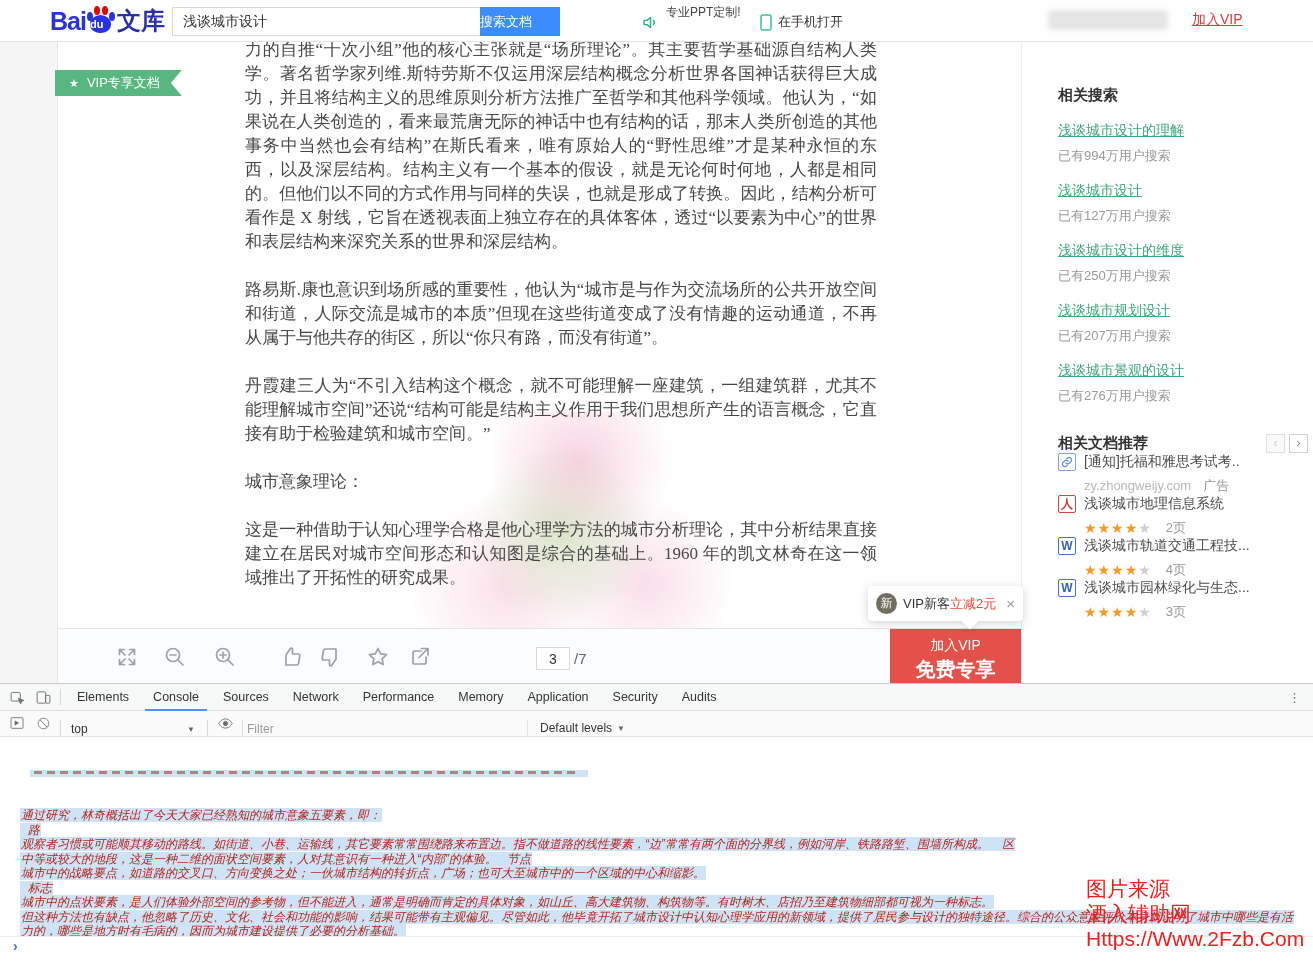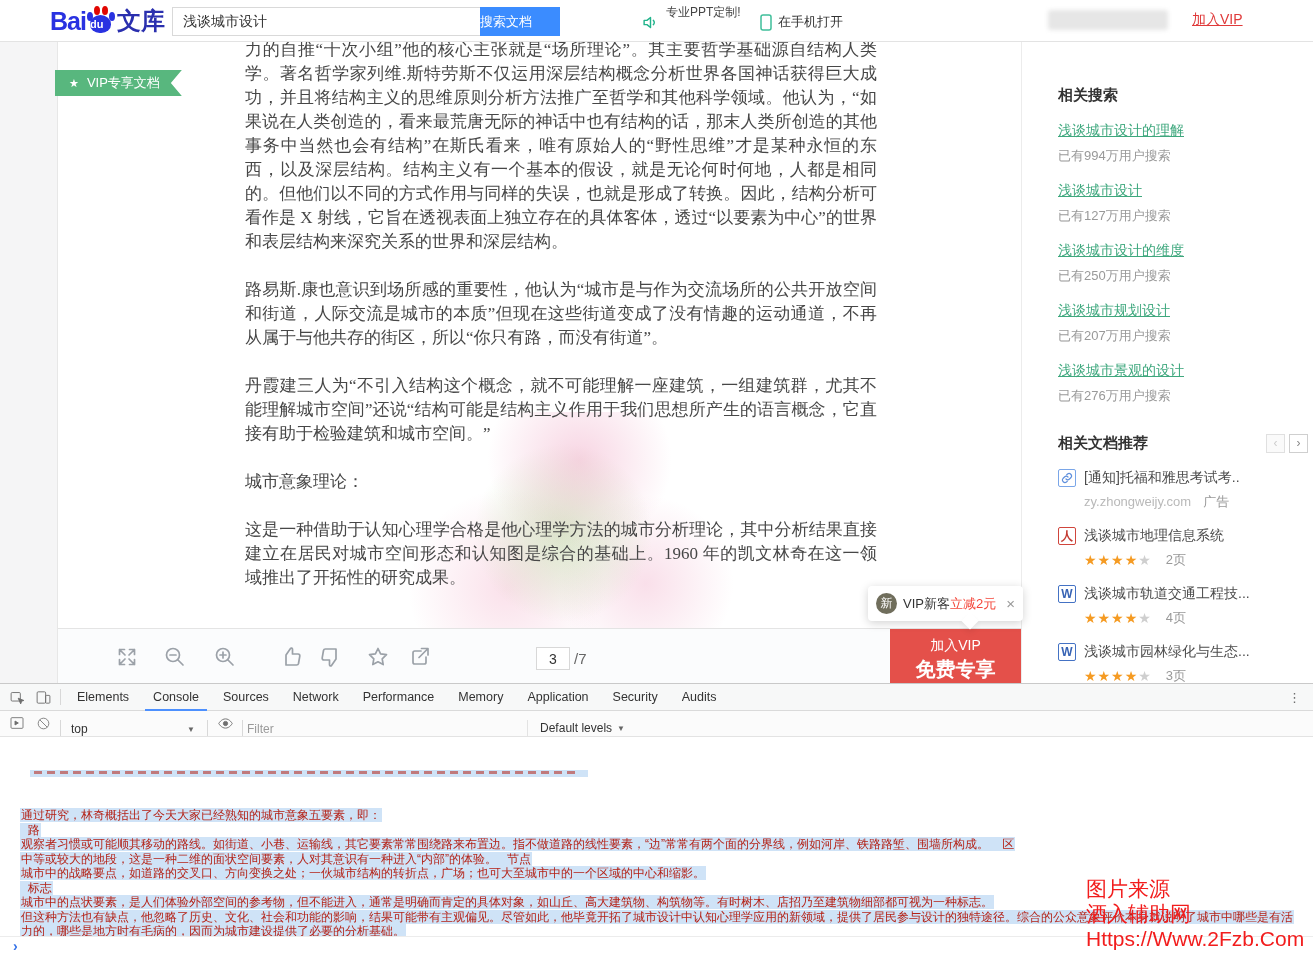--- a/index.html
+++ b/index.html
@@ -77,7 +77,7 @@
   .pager { margin-left:auto; display:flex; gap:4px; }
   .pg-btn { width:19px; height:19px; border:1px solid #e0e0e0; color:#ccc; font-size:12px; text-align:center; line-height:17px; cursor:pointer; background:#fafafa; }
   .pg-btn.en { color:#888; background:#fff; border-color:#cfcfcf; }
-  .doc-item { margin-top:16px; }
+  .doc-item { margin-top:0; }
   .di-row { display:flex; align-items:center; gap:8px; }
   .di-title { font-size:14px; color:#4c4c4c; white-space:nowrap; overflow:hidden; cursor:pointer; }
   .di-sub { margin-left:26px; margin-top:6px; font-size:13px; color:#999; display:flex; align-items:center; gap:14px; }

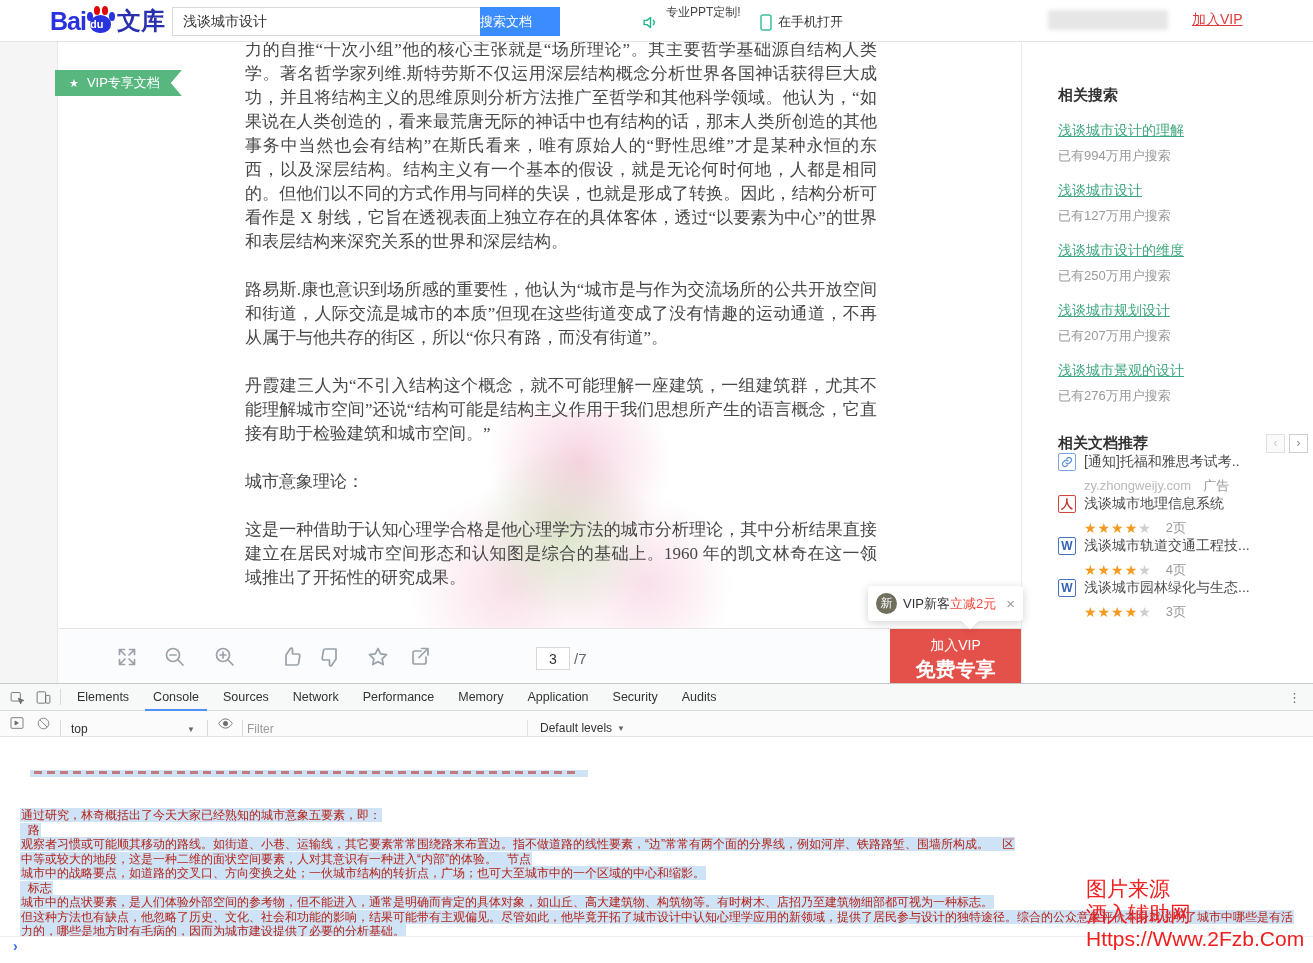--- a/index.html
+++ b/index.html
@@ -108,7 +108,7 @@
   #levels .car { font-size:8px; color:#666; }
   #console-out { position:relative; height:199px; overflow:hidden; padding:4px 0 0 20px; background:#fff;
     font-size:12px; line-height:14.5px; color:#b42318; white-space:pre; }
-  .cline { height:14.5px; }
+  .cline { height:14.5px;font-style:italic; }
   .cline span { background:#cfe3f7; padding:0 1px; }
   #console-frag { height:7px; margin-left:10px; width:558px; background:#cfe3f7; position:relative; overflow:hidden; margin-bottom:2px; }
   #console-frag:before { content:""; position:absolute; left:4px; top:1px; right:8px; height:3px;

